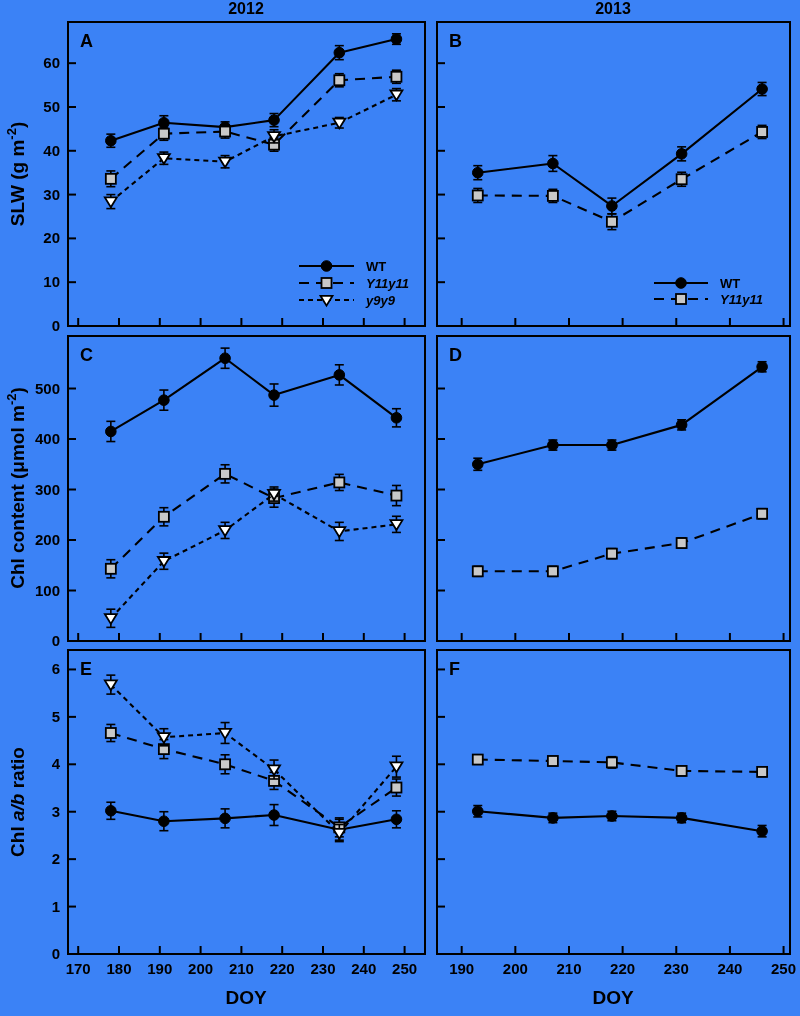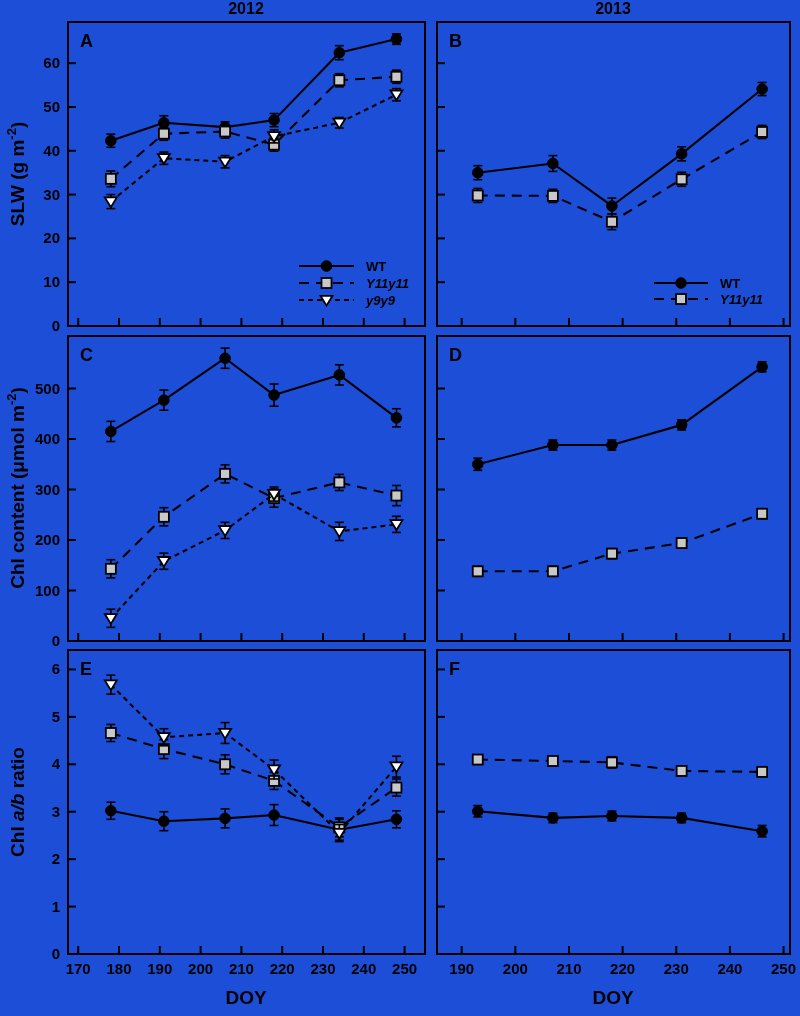--- a/index.html
+++ b/index.html
@@ -3,7 +3,7 @@
 <meta charset="utf-8">
 <style>
   html,body{margin:0;padding:0;background:#ffffff;}
-  #figure-root{position:relative;width:800px;height:1016px;background:#1d4ed8;overflow:hidden;}
+  #figure-root{position:relative;width:800px;height:1016px;background:#3b82f6;overflow:hidden;}
   svg text{font-family:"Liberation Sans","DejaVu Sans",sans-serif;font-weight:bold;fill:#000000;}
   .figure-title{font-size:16px;}
   .axis-title{font-size:19px;}

